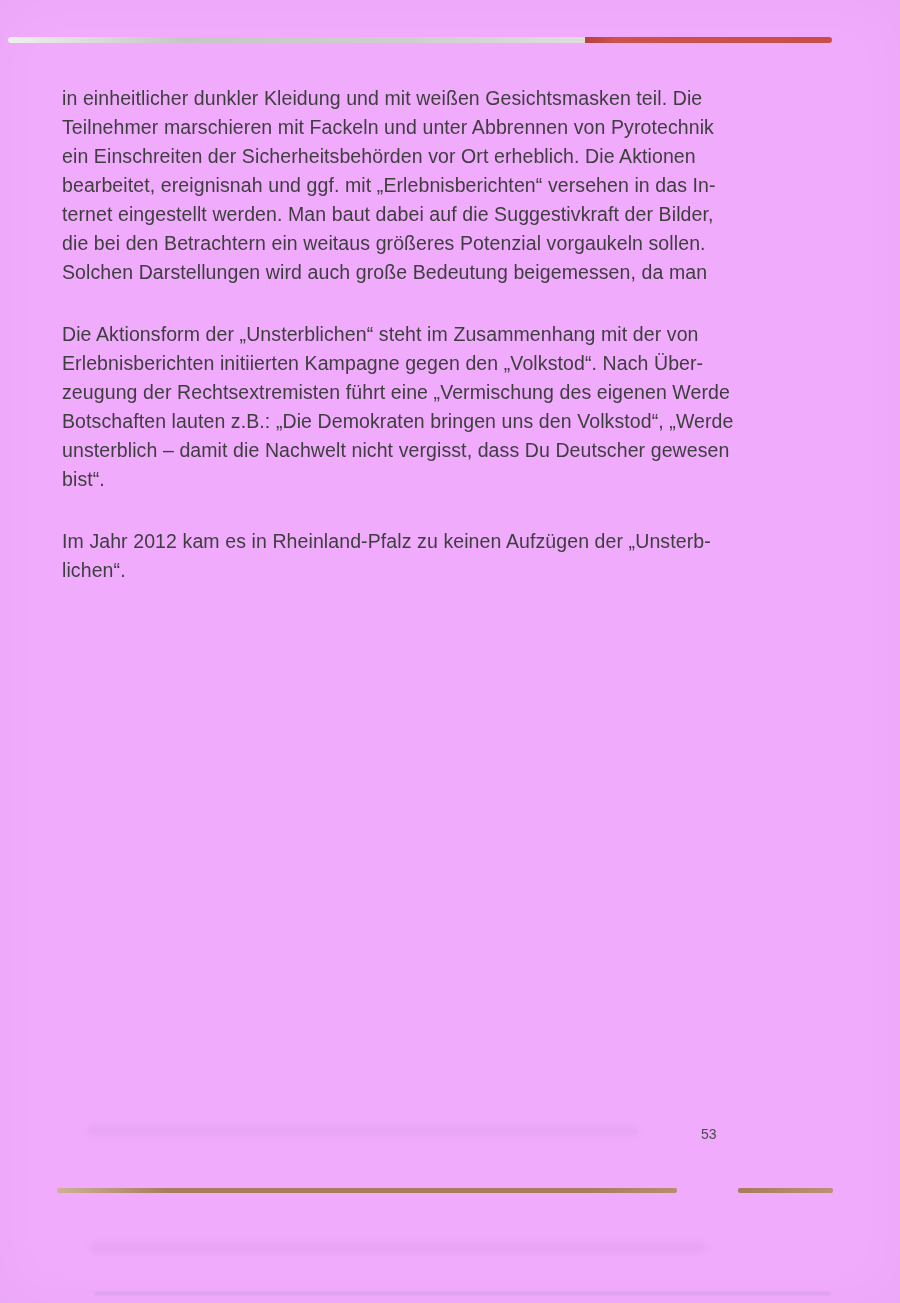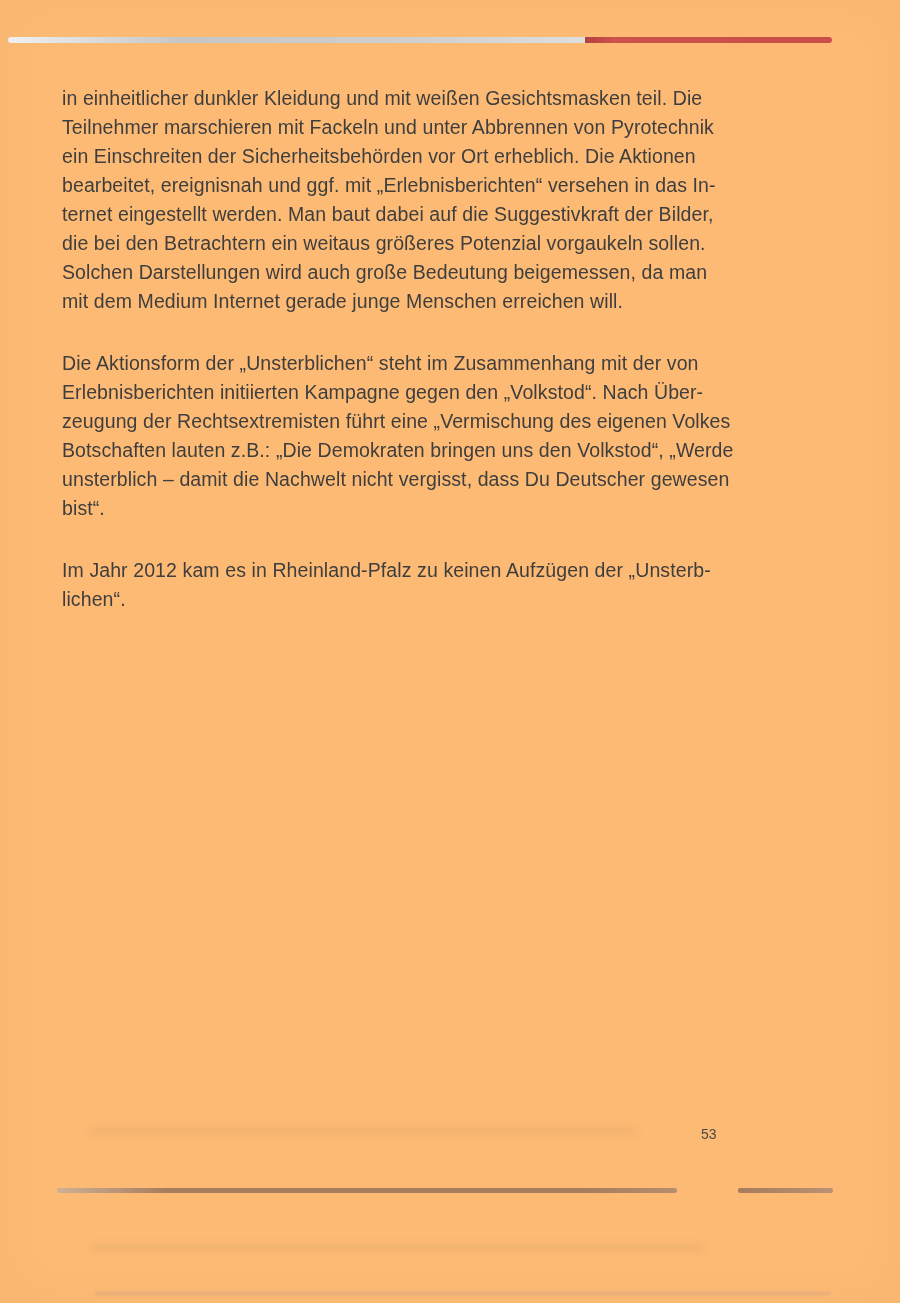--- a/index.html
+++ b/index.html
@@ -11,7 +11,7 @@
     position: relative;
     width: 900px;
     height: 1303px;
-    background: #fdba74;
+    background: #f0abfc;
     overflow: hidden;
     box-shadow: inset 0 0 60px rgba(0,0,0,0.025);
     font-family: "Liberation Sans", "DejaVu Sans", sans-serif;

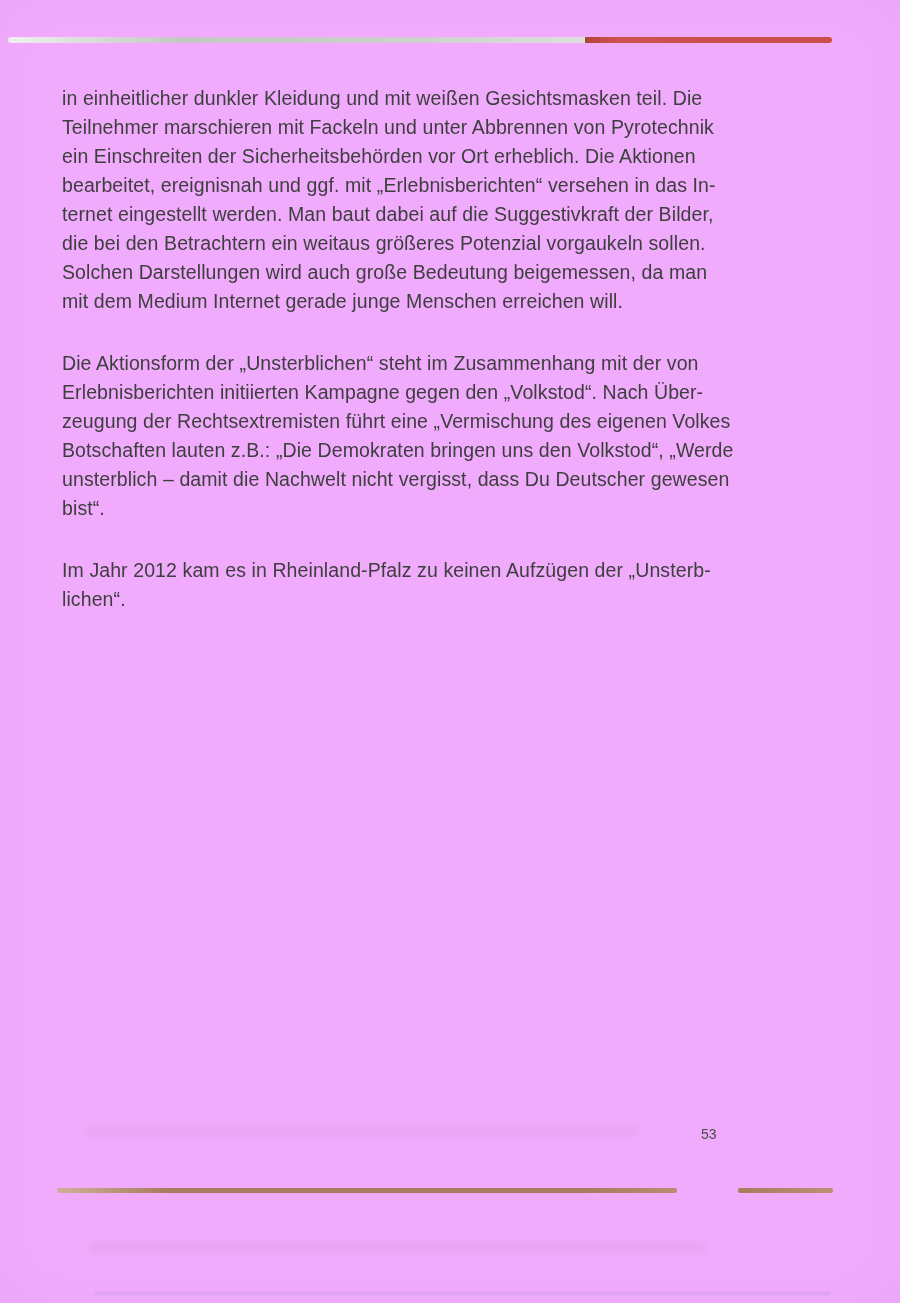--- a/index.html
+++ b/index.html
@@ -126,7 +126,6 @@
         <div class="line"><span>ternet eingestellt werden. Man baut dabei auf die Suggestivkraft der Bilder,</span></div>
         <div class="line"><span>die bei den Betrachtern ein weitaus größeres Potenzial vorgaukeln sollen.</span></div>
         <div class="line"><span>Solchen Darstellungen wird auch große Bedeutung beigemessen, da man</span></div>
-        <div class="line"><span>mit dem Medium Internet gerade junge Menschen erreichen will.</span></div>
       </div>
       <div class="paragraph">
         <div class="line"><span>Die Aktionsform der „Unsterblichen“ steht im Zusammenhang mit der von</span></div>

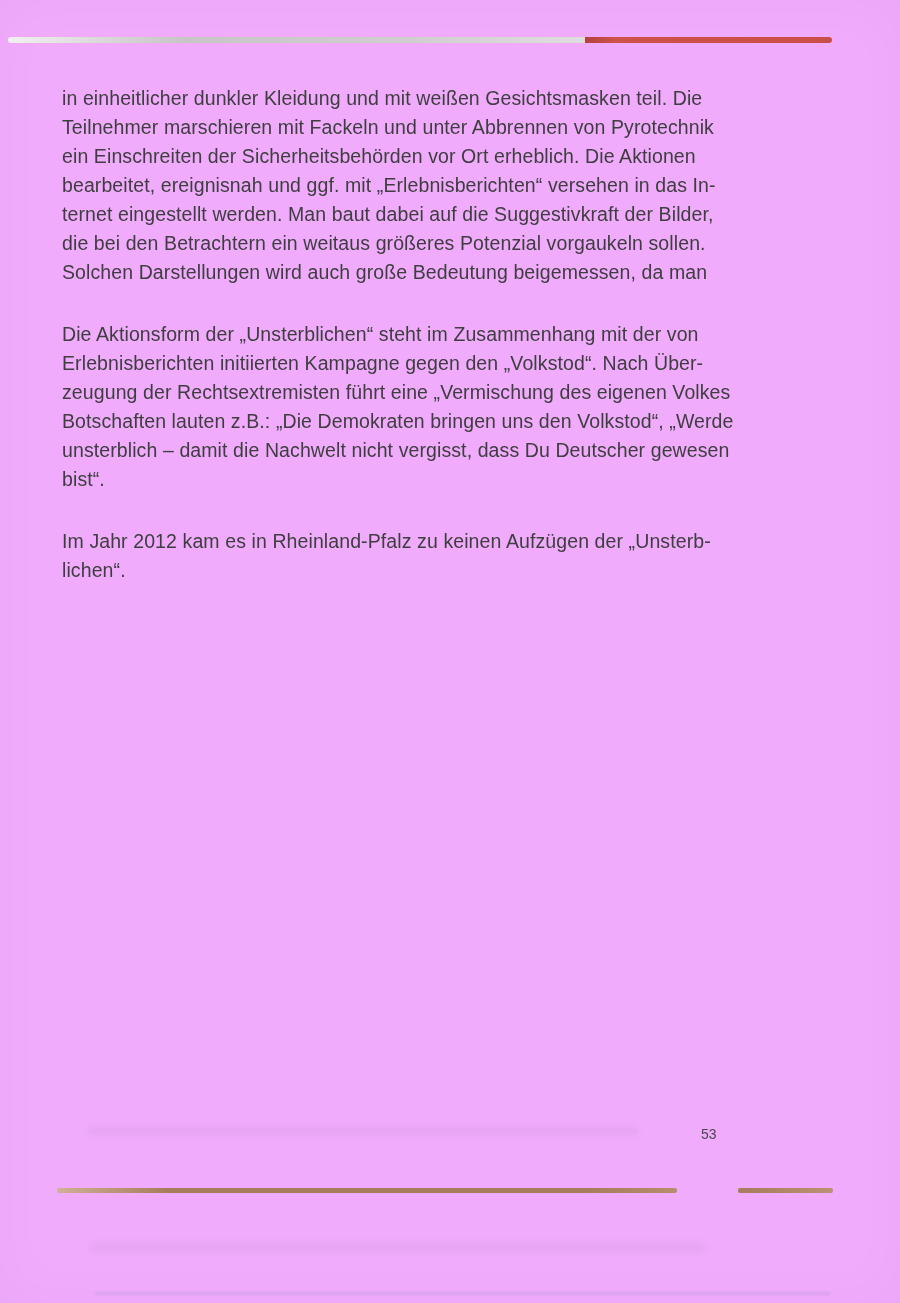--- a/index.html
+++ b/index.html
@@ -130,7 +130,7 @@
       <div class="paragraph">
         <div class="line"><span>Die Aktionsform der „Unsterblichen“ steht im Zusammenhang mit der von</span></div>
         <div class="line"><span>Erlebnisberichten initiierten Kampagne gegen den „Volkstod“. Nach Über-</span></div>
-        <div class="line"><span>zeugung der Rechtsextremisten führt eine „Vermischung des eigenen Volkes</span></div>
+        <div class="line"><span>zeugung der Rechtsextremisten führt eine „Vermischung des eigenen Werde</span></div>
         <div class="line"><span>Botschaften lauten z.B.: </span><span class="italic">„Die Demokraten bringen uns den Volkstod“, „Werde</span></div>
         <div class="line"><span class="italic">unsterblich – damit die Nachwelt nicht vergisst, dass Du Deutscher gewesen</span></div>
         <div class="line"><span class="italic">bist“.</span></div>

